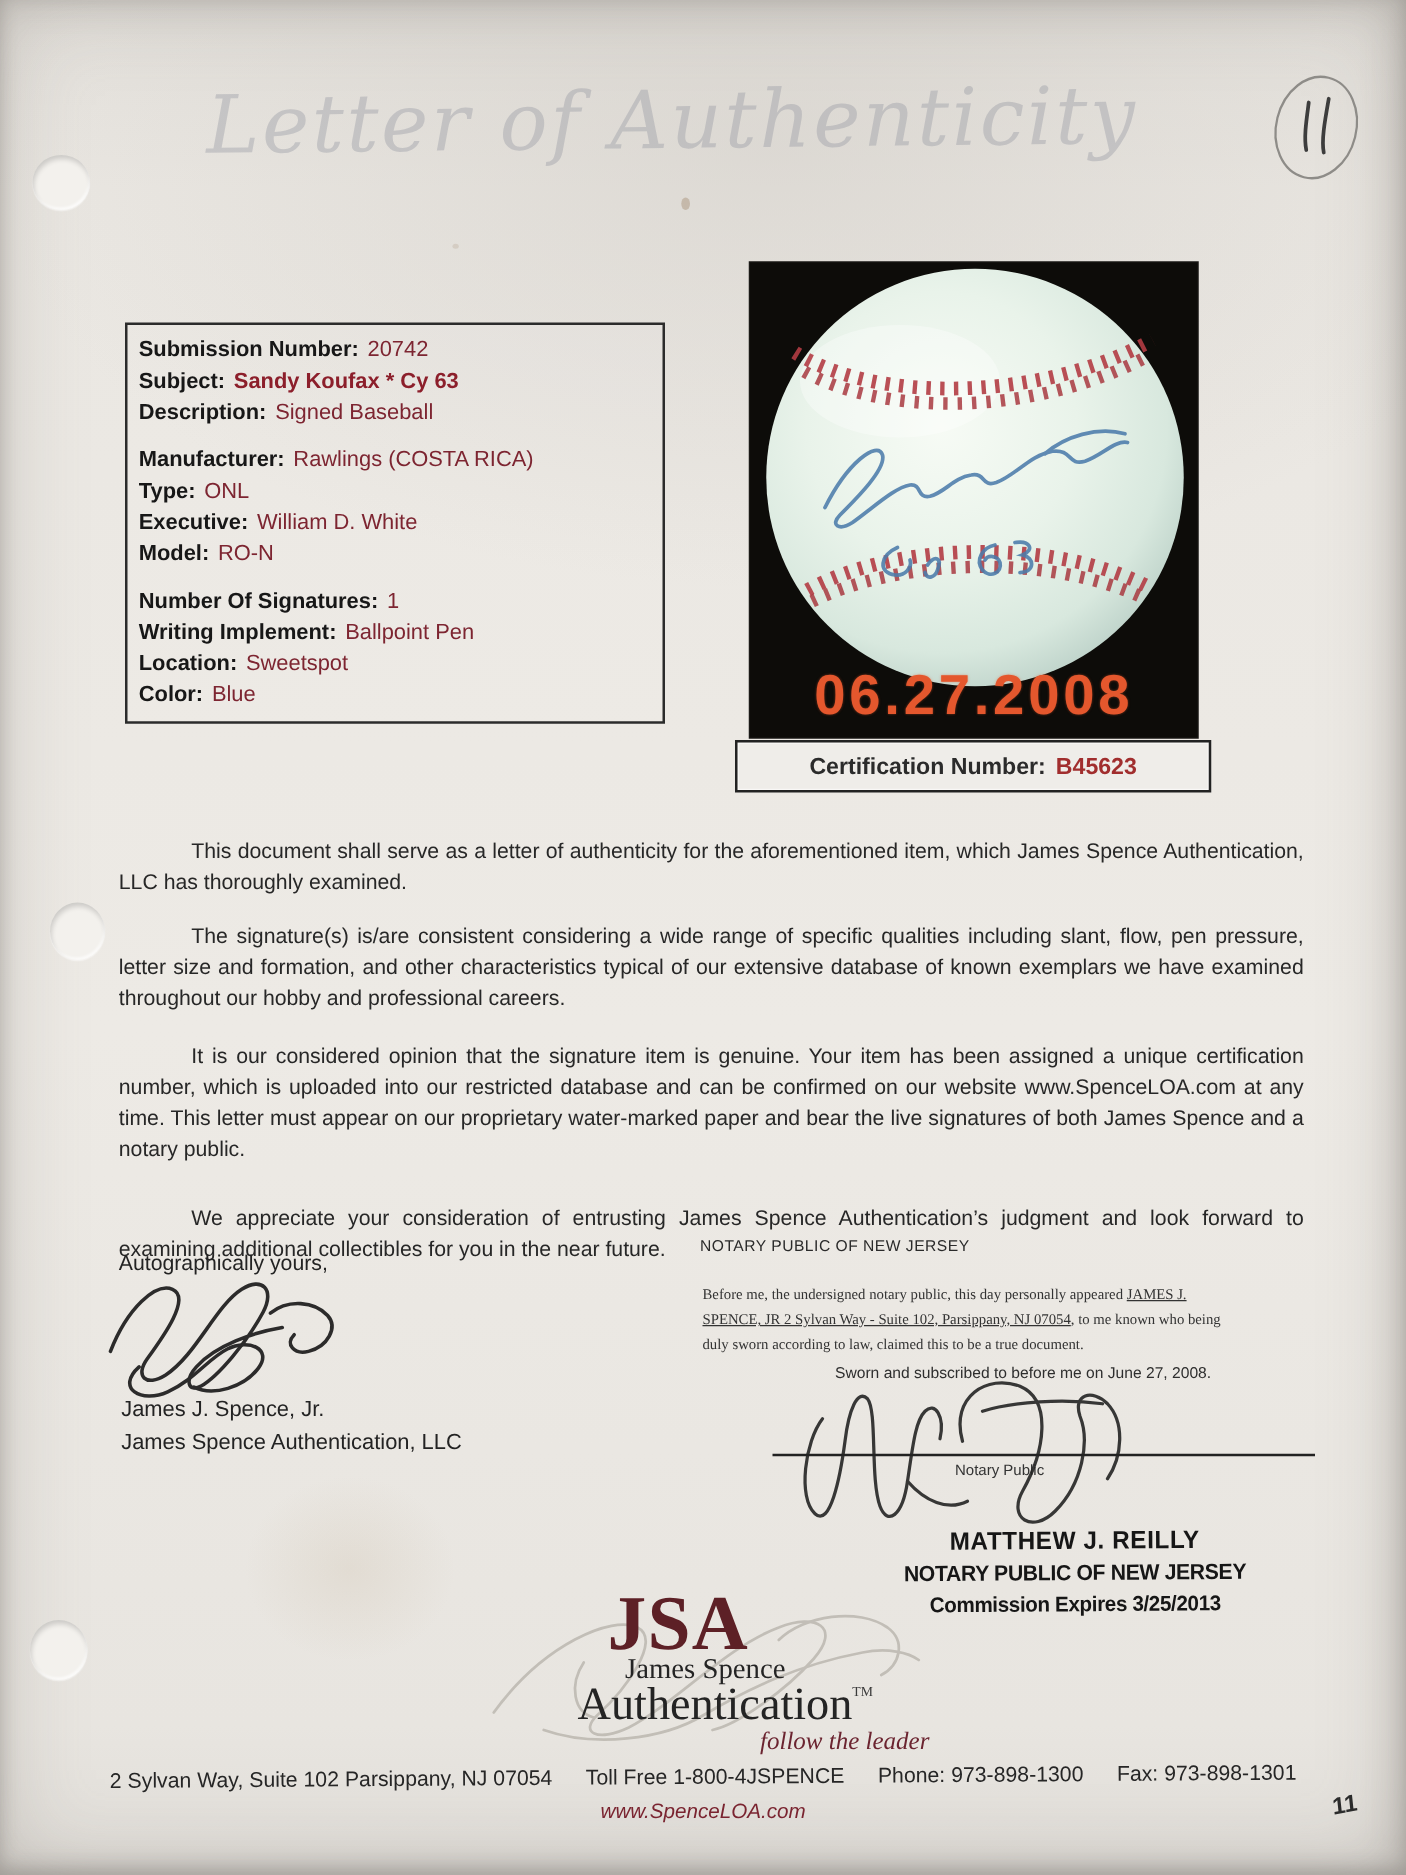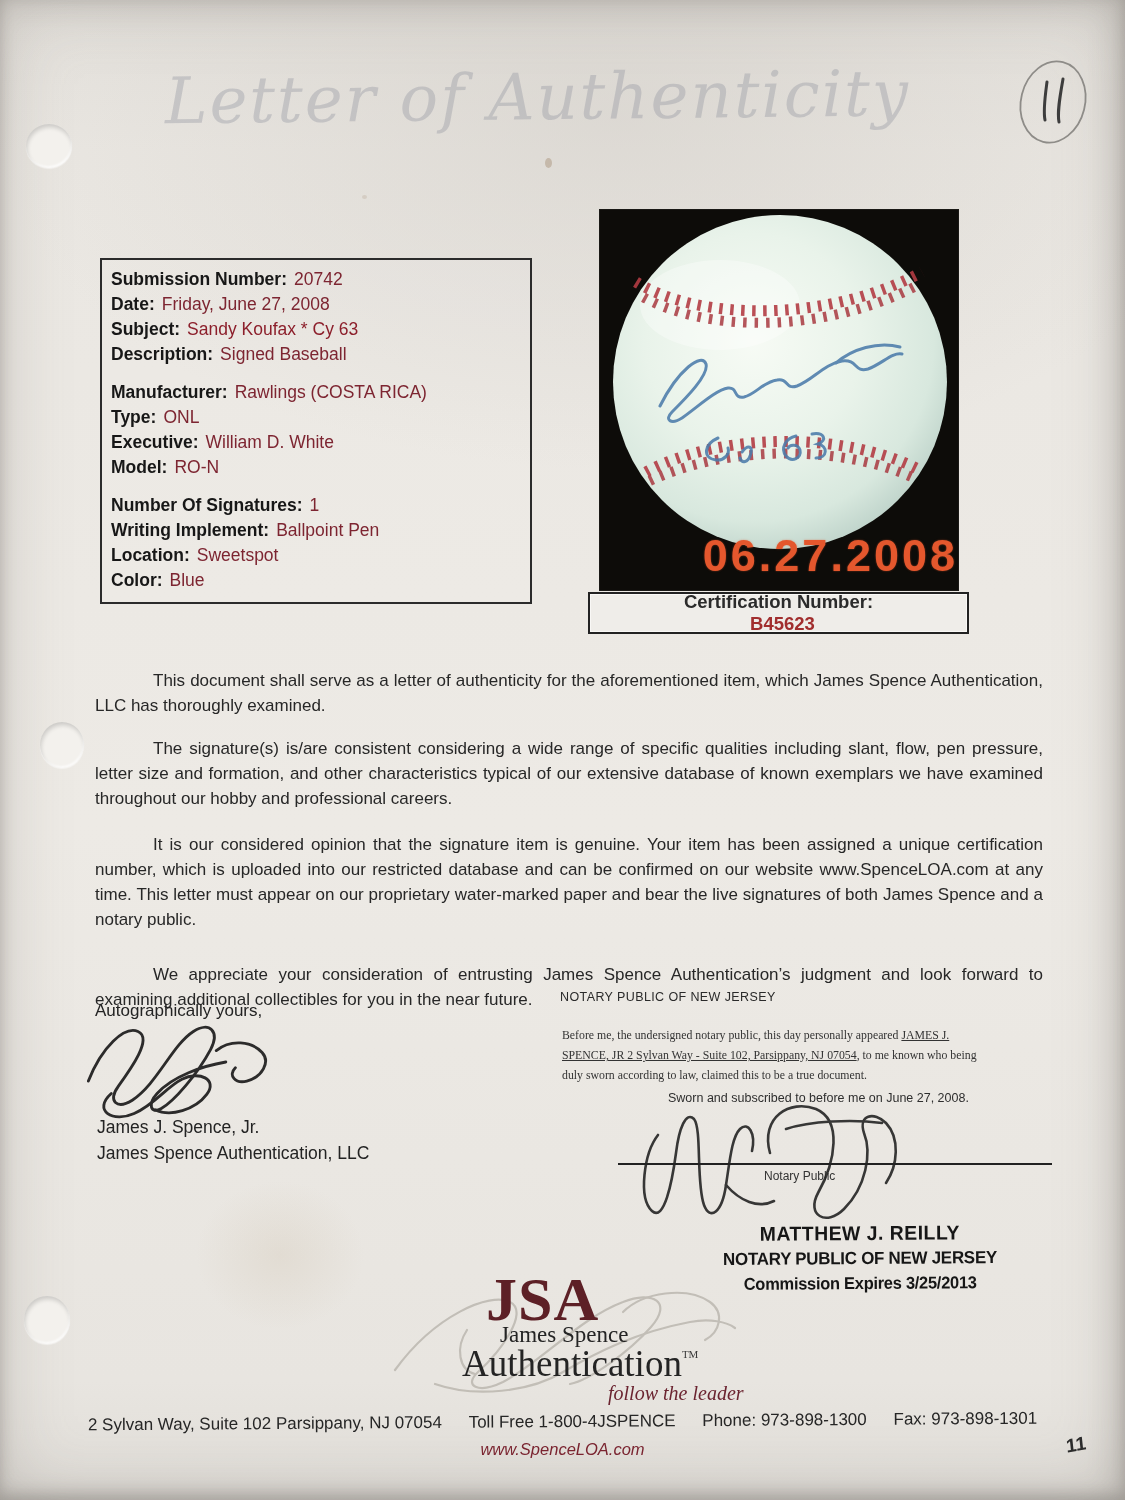--- a/index.html
+++ b/index.html
@@ -103,7 +103,6 @@
 
   <div class="abs" id="info-box">
     <div class="ib-row"><span class="ib-label">Submission Number:</span><span class="ib-value">20742</span></div>
-    <div class="ib-row"><span class="ib-label">Date:</span><span class="ib-value">Friday, June 27, 2008</span></div>
     <div class="ib-row"><span class="ib-label">Subject:</span><span class="ib-value strong">Sandy Koufax * Cy 63</span></div>
     <div class="ib-row"><span class="ib-label">Description:</span><span class="ib-value">Signed Baseball</span></div>
     <div class="ib-row grp"><span class="ib-label">Manufacturer:</span><span class="ib-value">Rawlings (COSTA RICA)</span></div>

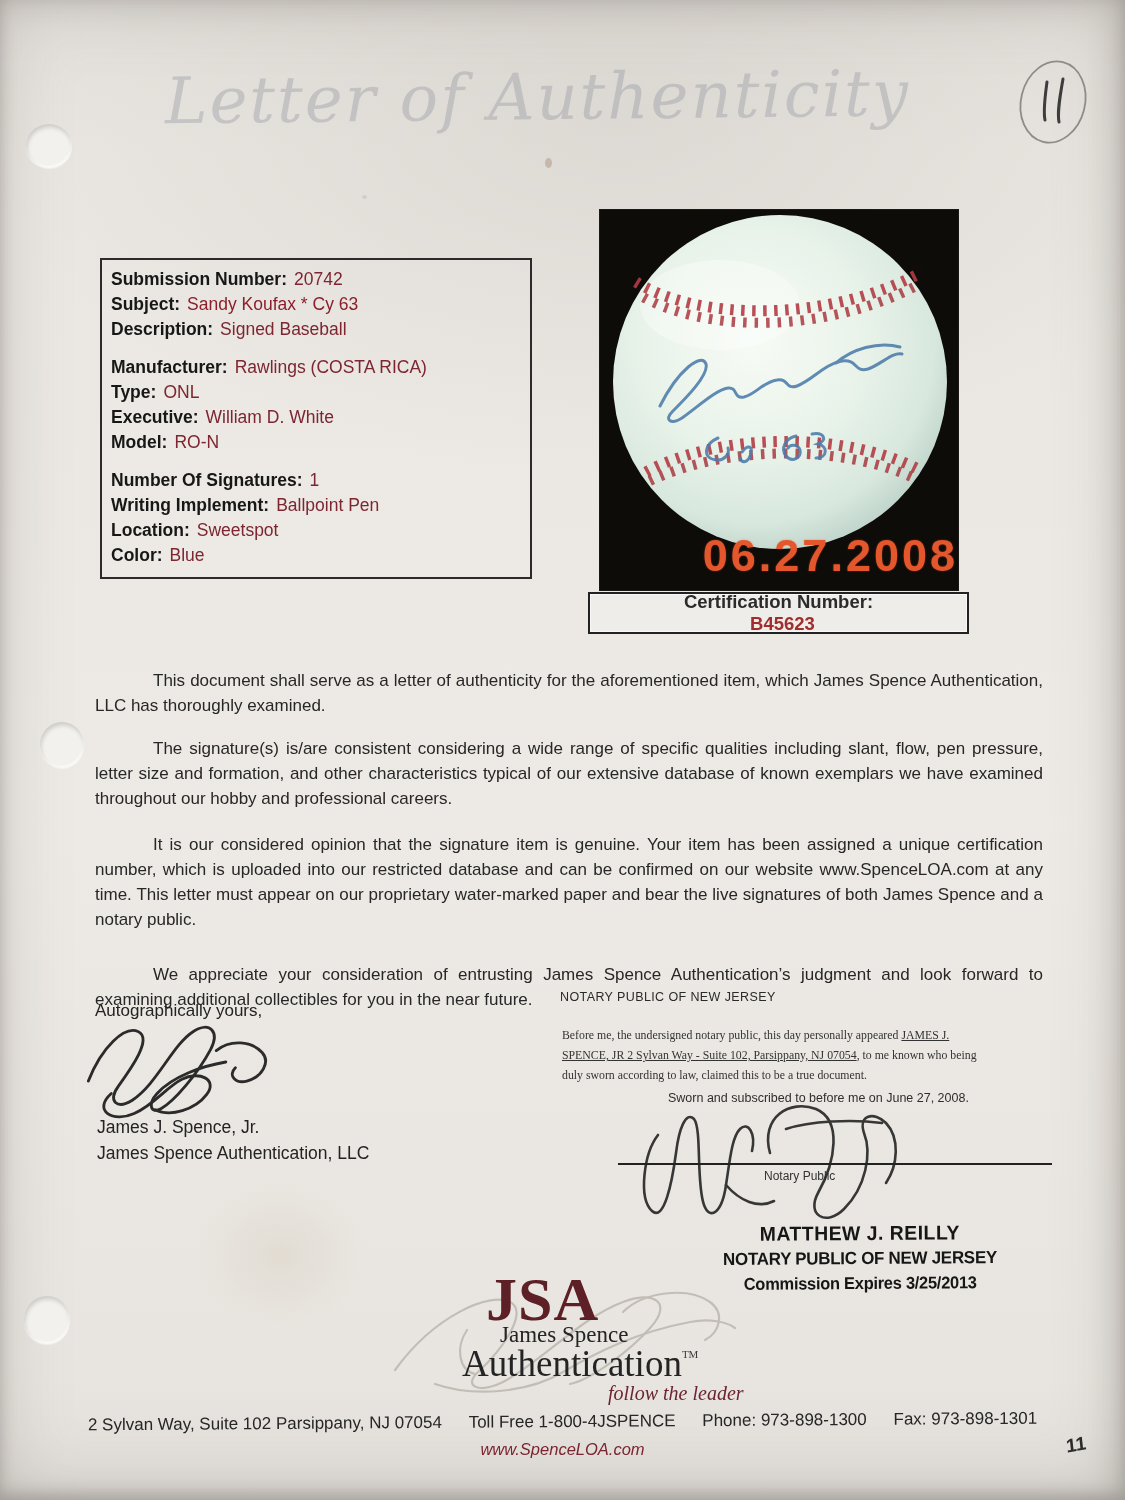--- a/index.html
+++ b/index.html
@@ -24,7 +24,7 @@
   .ib-row.grp{margin-top:13px;}
   .ib-label{font-weight:bold;color:#171717;}
   .ib-value{color:#7d2531;margin-left:7px;}
-  .ib-value.strong{font-weight:normal;color:#8c1f2b;}
+  .ib-value.strong{font-weight:bold;color:#8c1f2b;}
   
   #photo{left:600px;top:210px;width:358px;height:380px;background:#0d0c09;box-shadow:0 0 0 1px #1a1916;}
   #photo svg{position:absolute;left:0;top:0;}

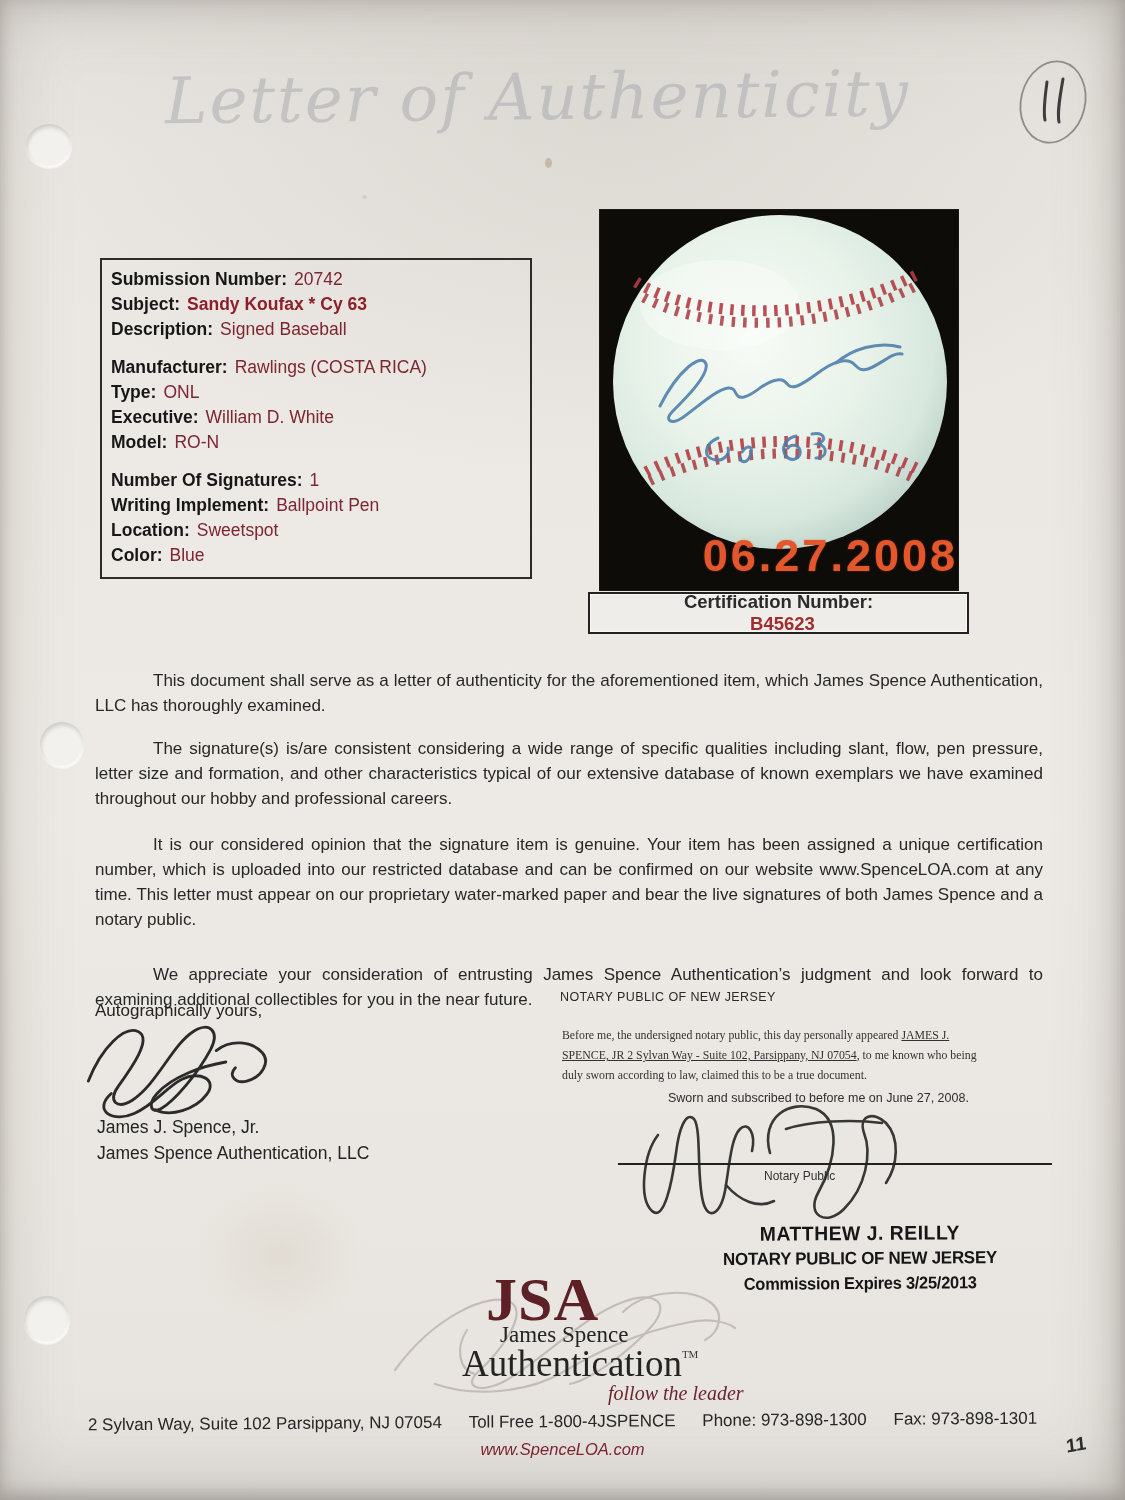--- a/index.html
+++ b/index.html
@@ -28,7 +28,7 @@
   
   #photo{left:600px;top:210px;width:358px;height:380px;background:#0d0c09;box-shadow:0 0 0 1px #1a1916;}
   #photo svg{position:absolute;left:0;top:0;}
-  #date-stamp{position:absolute;left:0;right:0;bottom:8px;text-align:right;
+  #date-stamp{position:absolute;left:0;right:0;bottom:8px;text-align:center;
     font-size:45px;font-weight:bold;color:#e4572d;letter-spacing:3px;
     text-shadow:0 0 2px rgba(228,87,45,0.55);}
   

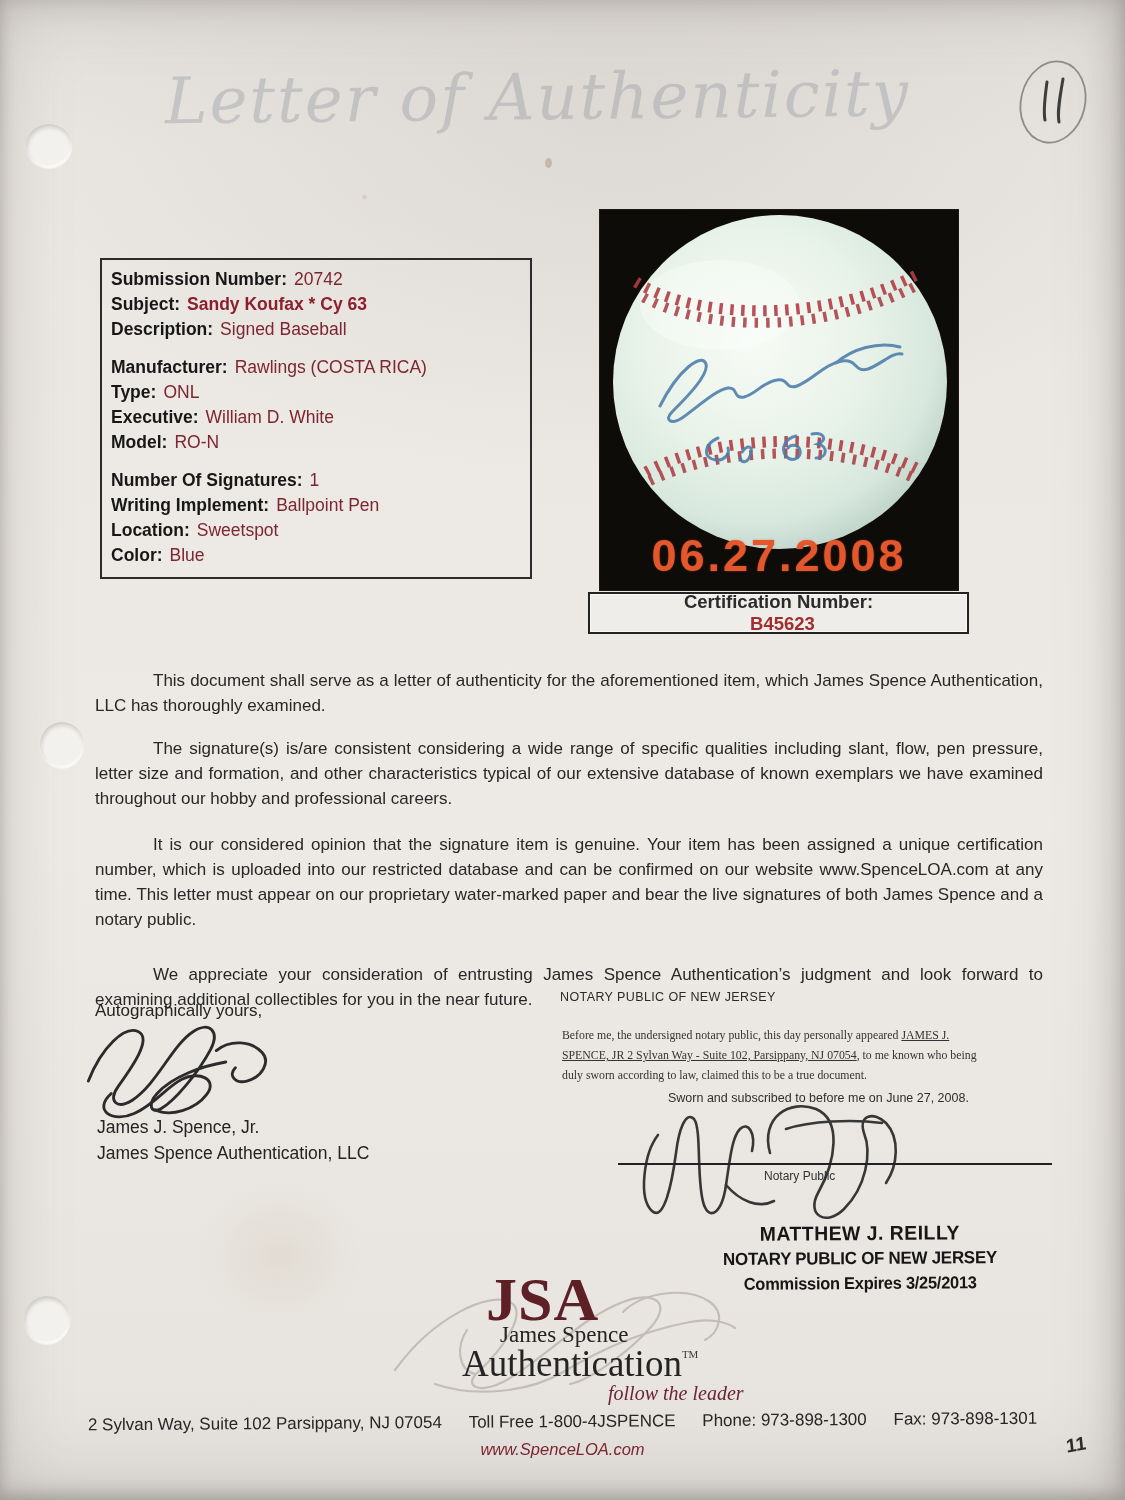--- a/index.html
+++ b/index.html
@@ -34,7 +34,7 @@
   
   #cert-box{left:588px;top:592px;width:377px;height:38px;border:2px solid #222;
     background:#efede9;box-shadow:inset 0 0 0 1px rgba(255,255,255,0.6);
-    display:flex;align-items:center;justify-content:center;font-size:18.5px;font-weight:bold;flex-direction:column;}
+    display:flex;align-items:center;justify-content:center;font-size:18.5px;font-weight:bold;}
   #cert-box .cl{color:#2b2b2b;}
   #cert-box .cv{color:#a12e2e;margin-left:8px;}
   

